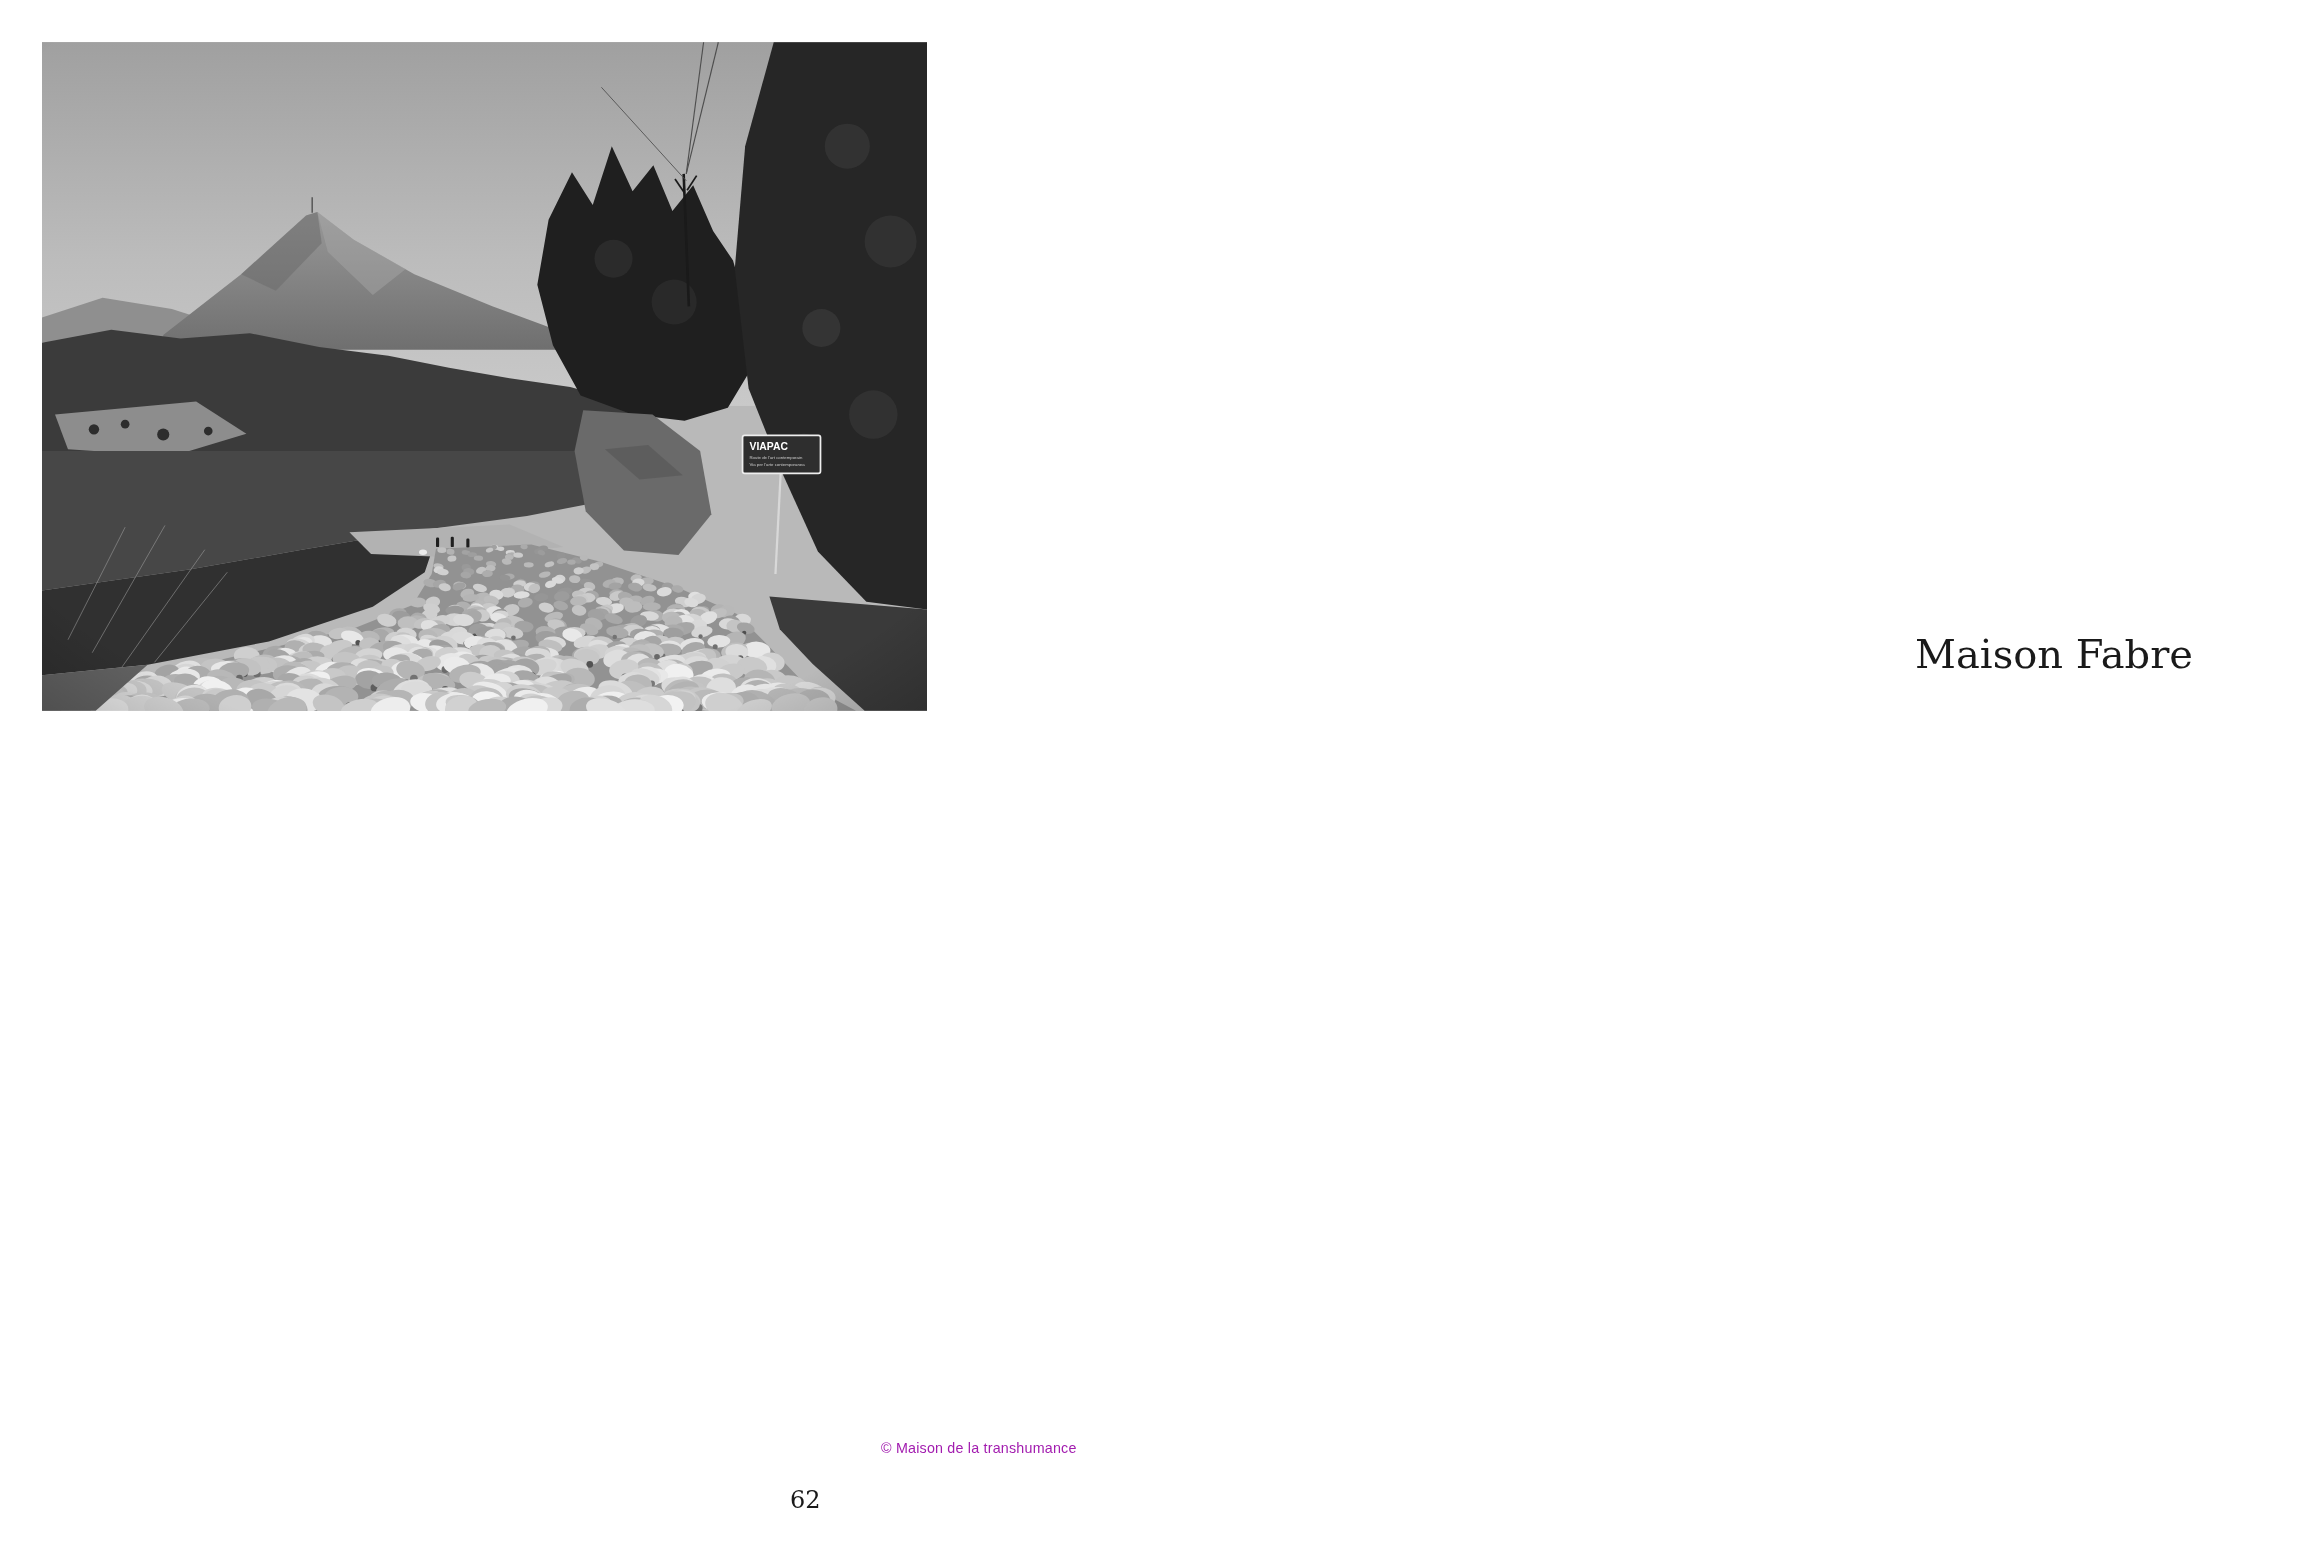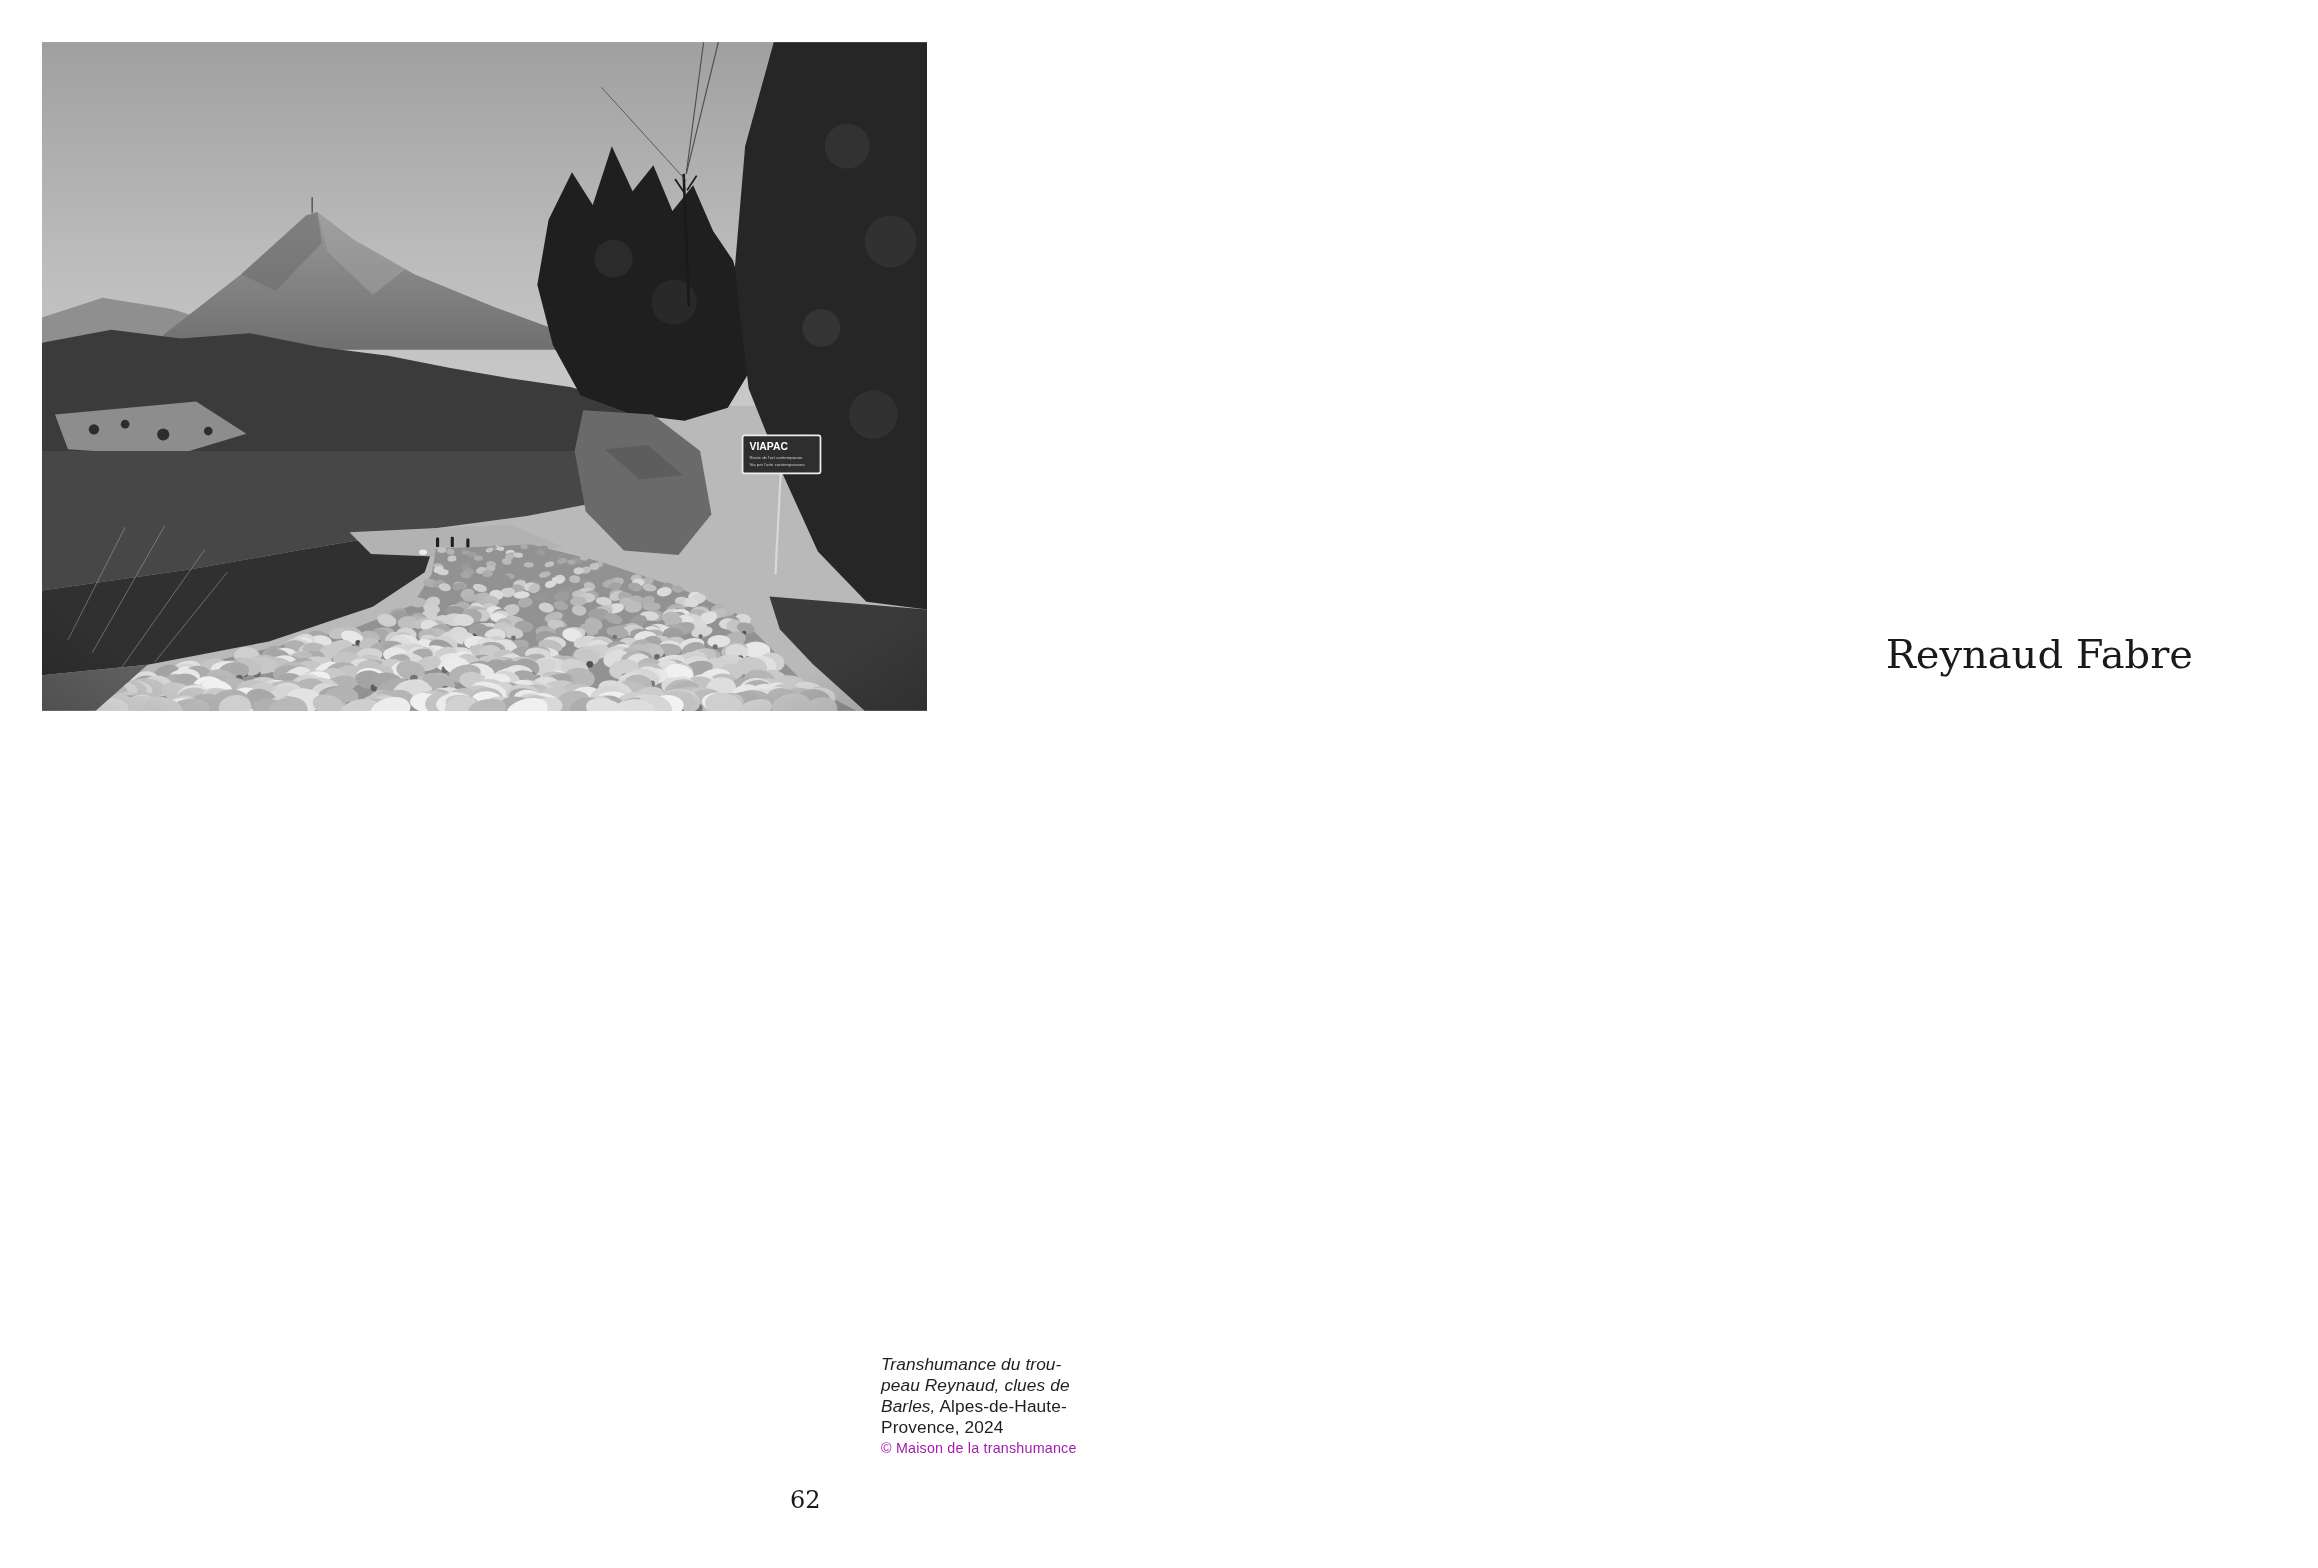--- a/index.html
+++ b/index.html
@@ -1063,7 +1063,7 @@
 
   <div class="page page-right">
 
-    <div class="author">Reynaud Fabre</div>
+    <div class="author">Maison Fabre</div>
 
   </div>
 </div>

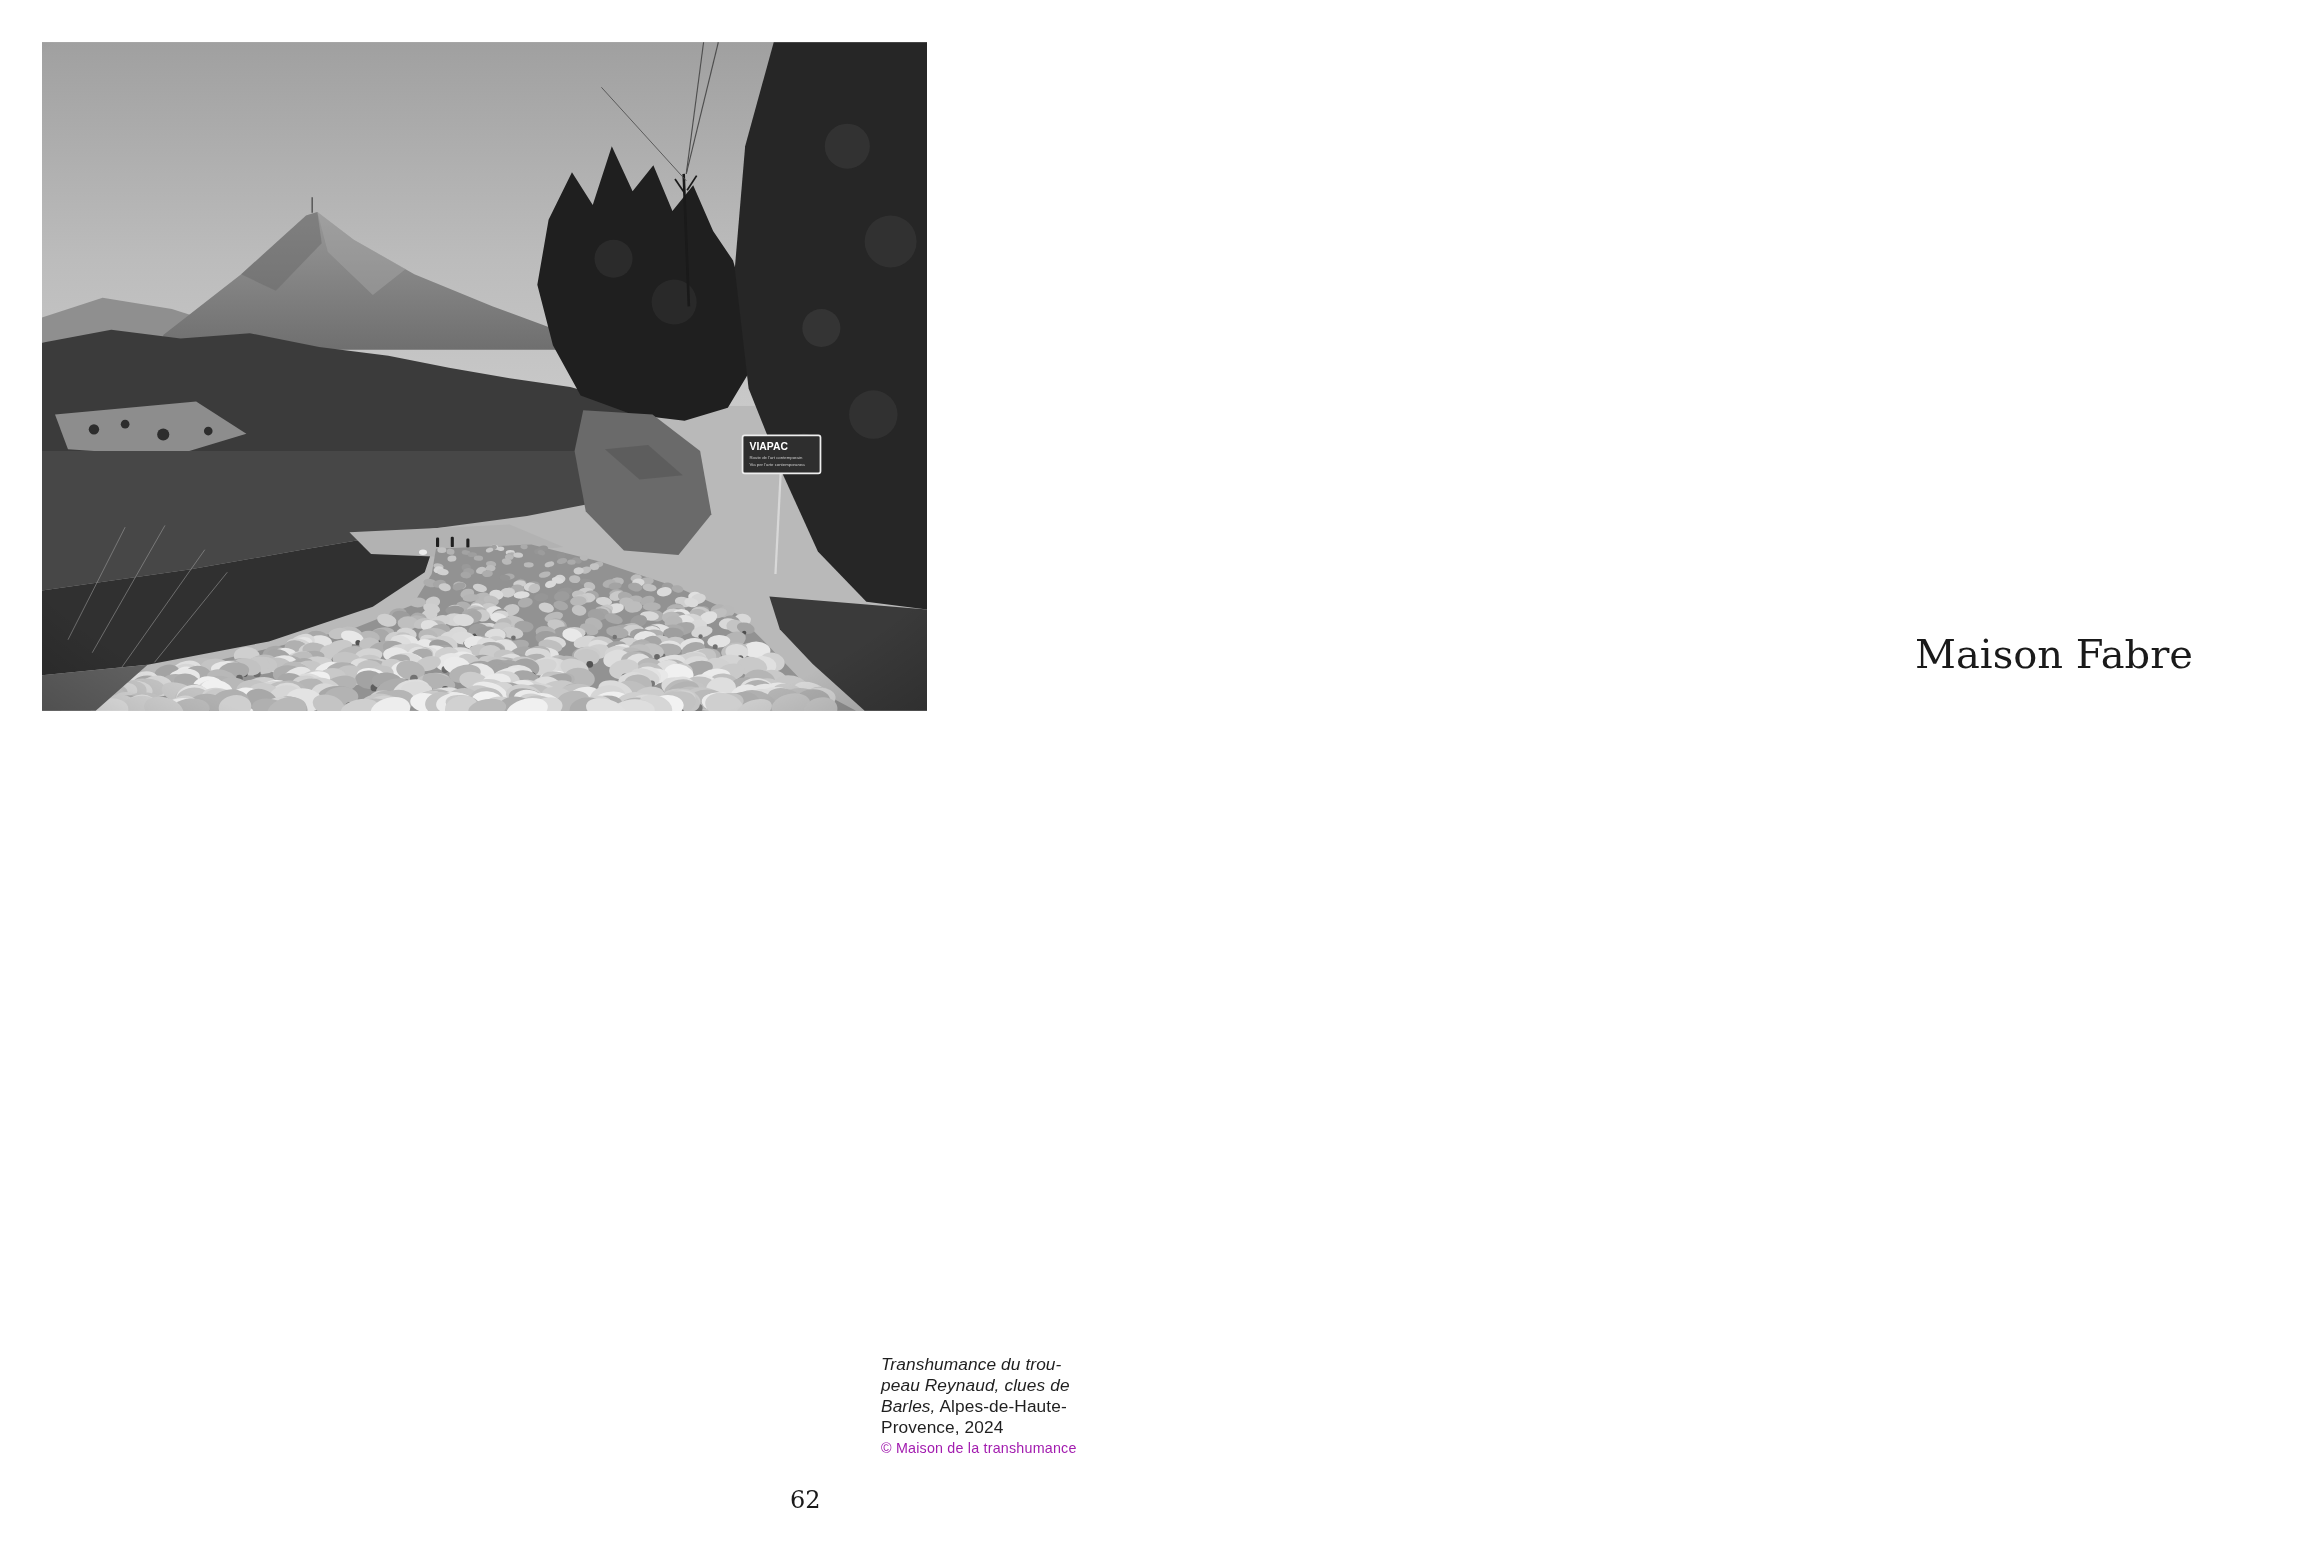--- a/index.html
+++ b/index.html
@@ -1051,12 +1051,6 @@
       </svg>
     </figure>
 
-    <div class="caption" id="caption-block">
-        <div class="cap-line"><i>Transhumance du trou-</i></div>
-        <div class="cap-line"><i>peau Reynaud, clues de</i></div>
-        <div class="cap-line"><i>Barles,</i><span> Alpes-de-Haute-</span></div>
-        <div class="cap-line"><span>Provence, 2024</span></div>
-      </div>
     <div class="caption-credit">© Maison de la transhumance</div>
     <div class="folio folio-left">62</div>
   </div>

